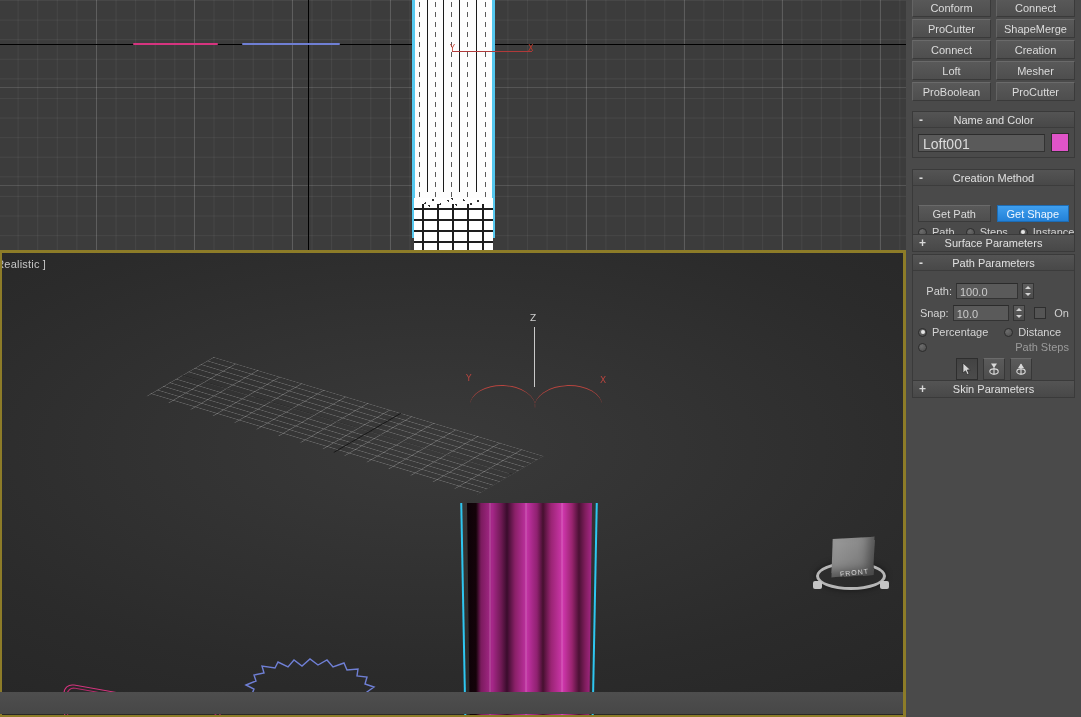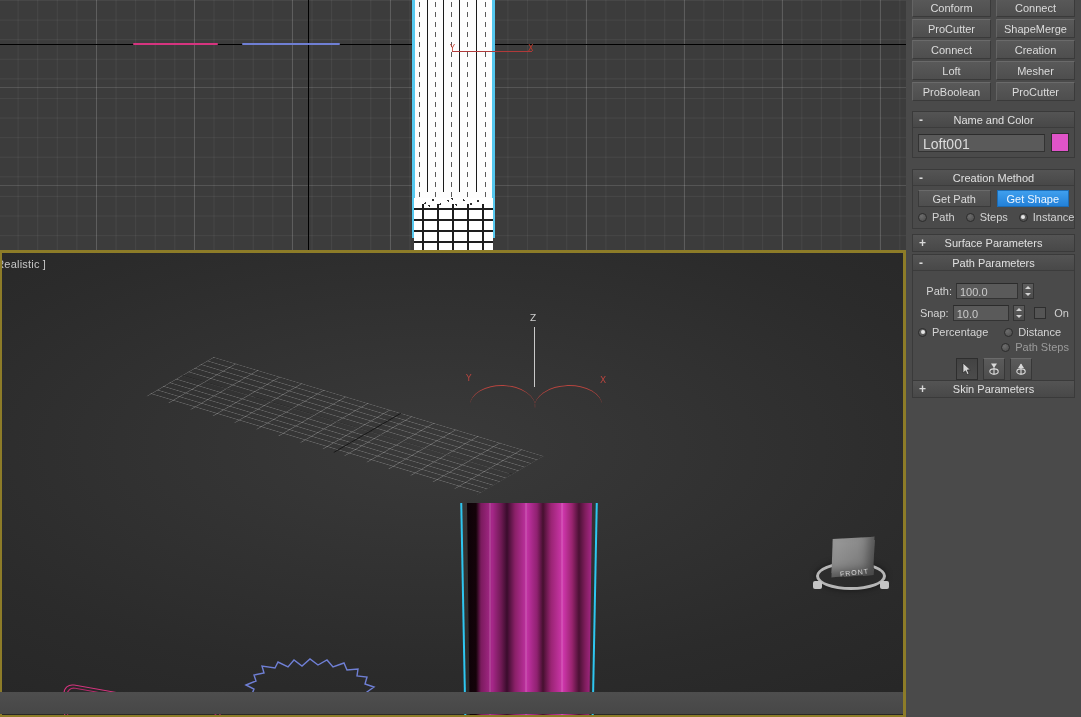--- a/index.html
+++ b/index.html
@@ -390,7 +390,7 @@
       <span class="pm">-</span>
       <span>Creation Method</span>
     </div>
-    <div class="rollout-body" style="padding:4px 5px 5px;">
+    <div class="rollout-body" style="padding:4px 5px 5px;margin-top:15px;">
       <div class="cm-row">
         <div class="cm-btn">Get Path</div>
         <div class="cm-btn active">Get Shape</div>

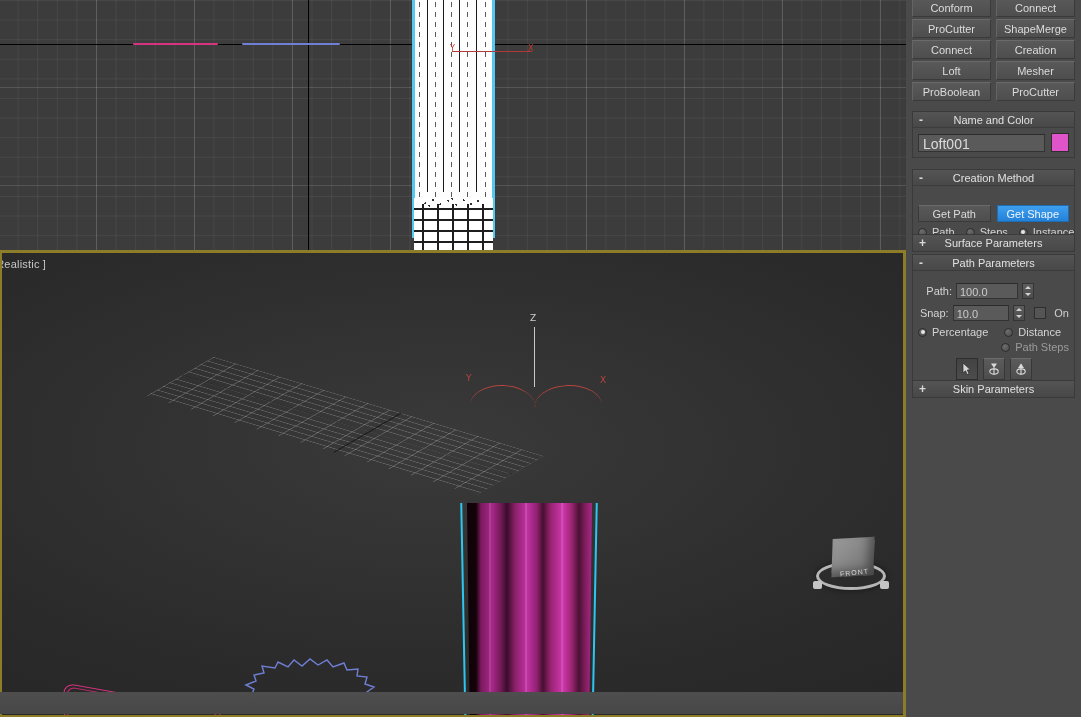--- a/index.html
+++ b/index.html
@@ -446,7 +446,7 @@
         <span class="radio"></span>
         <span>Distance</span>
       </div>
-      <div class="radio-row" style="margin-top:3px; justify-content:flex-end; color:#9b9b9b;">
+      <div class="radio-row" style="margin-top:3px; justify-content:space-between; color:#9b9b9b;">
         <span class="radio"></span>
         <span>Path Steps</span>
       </div>

